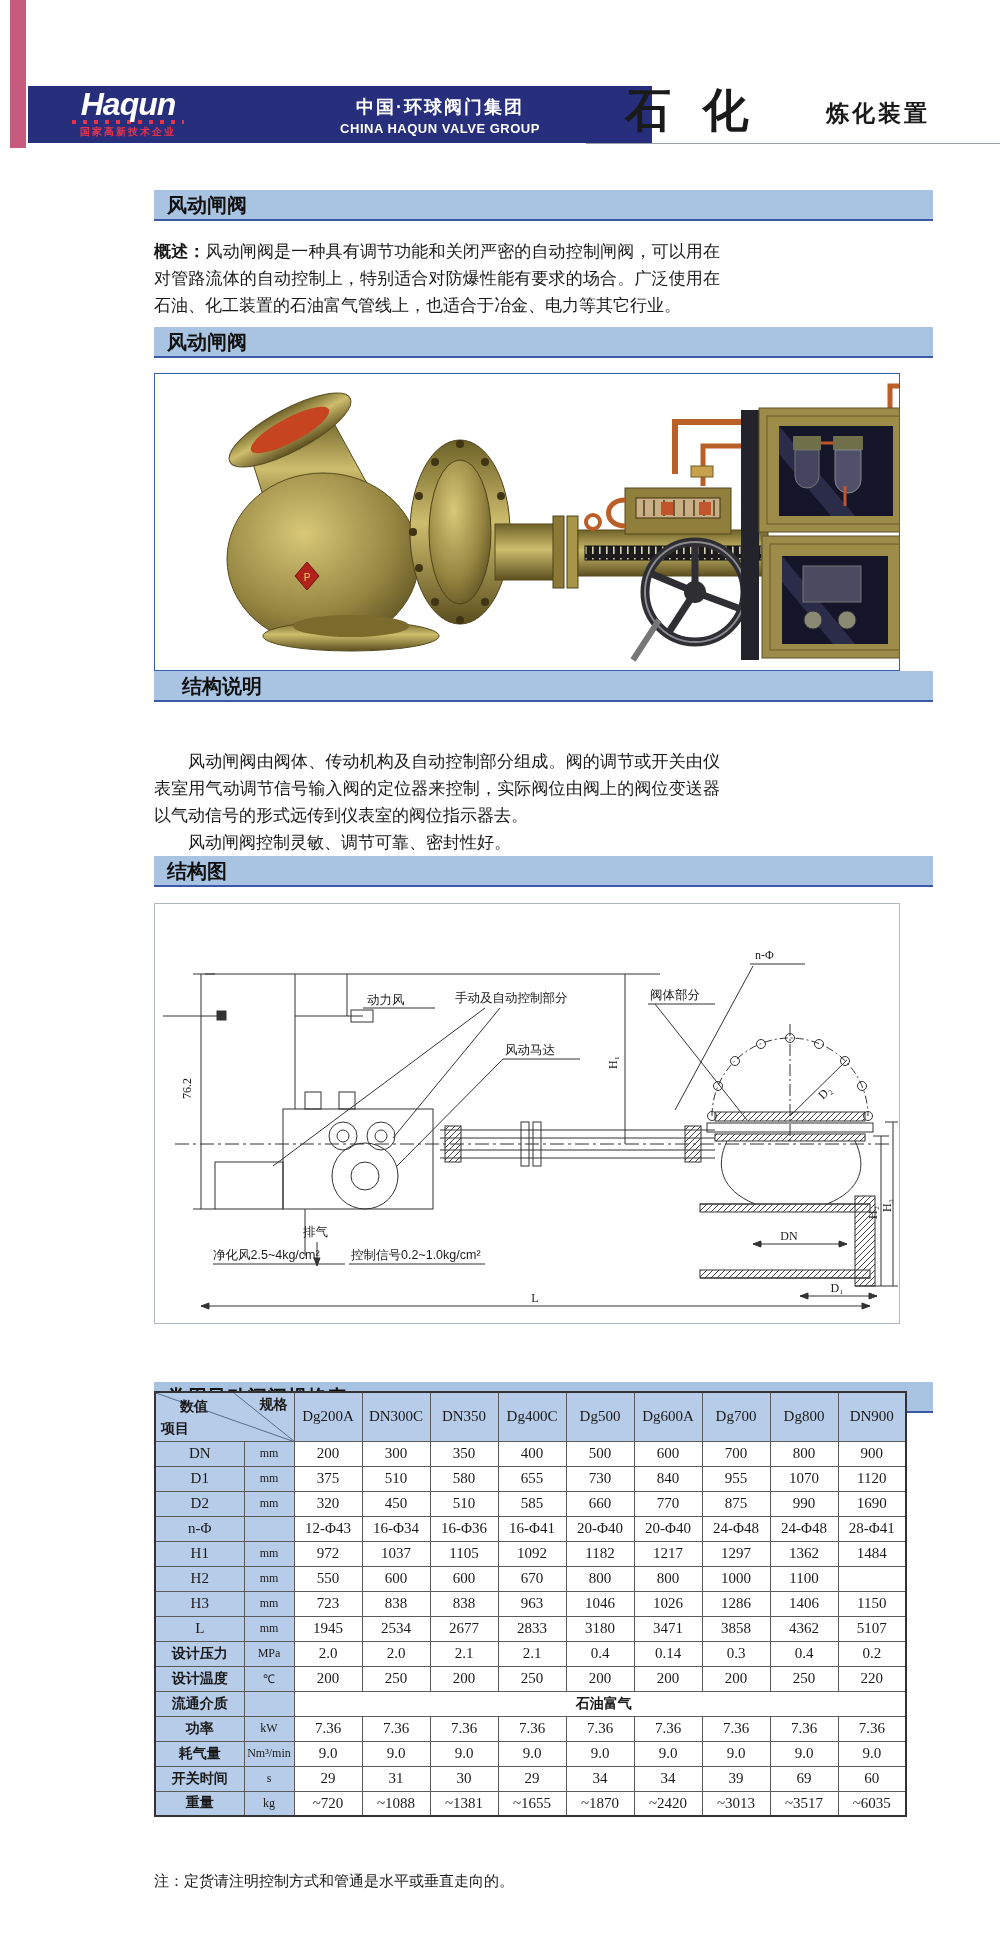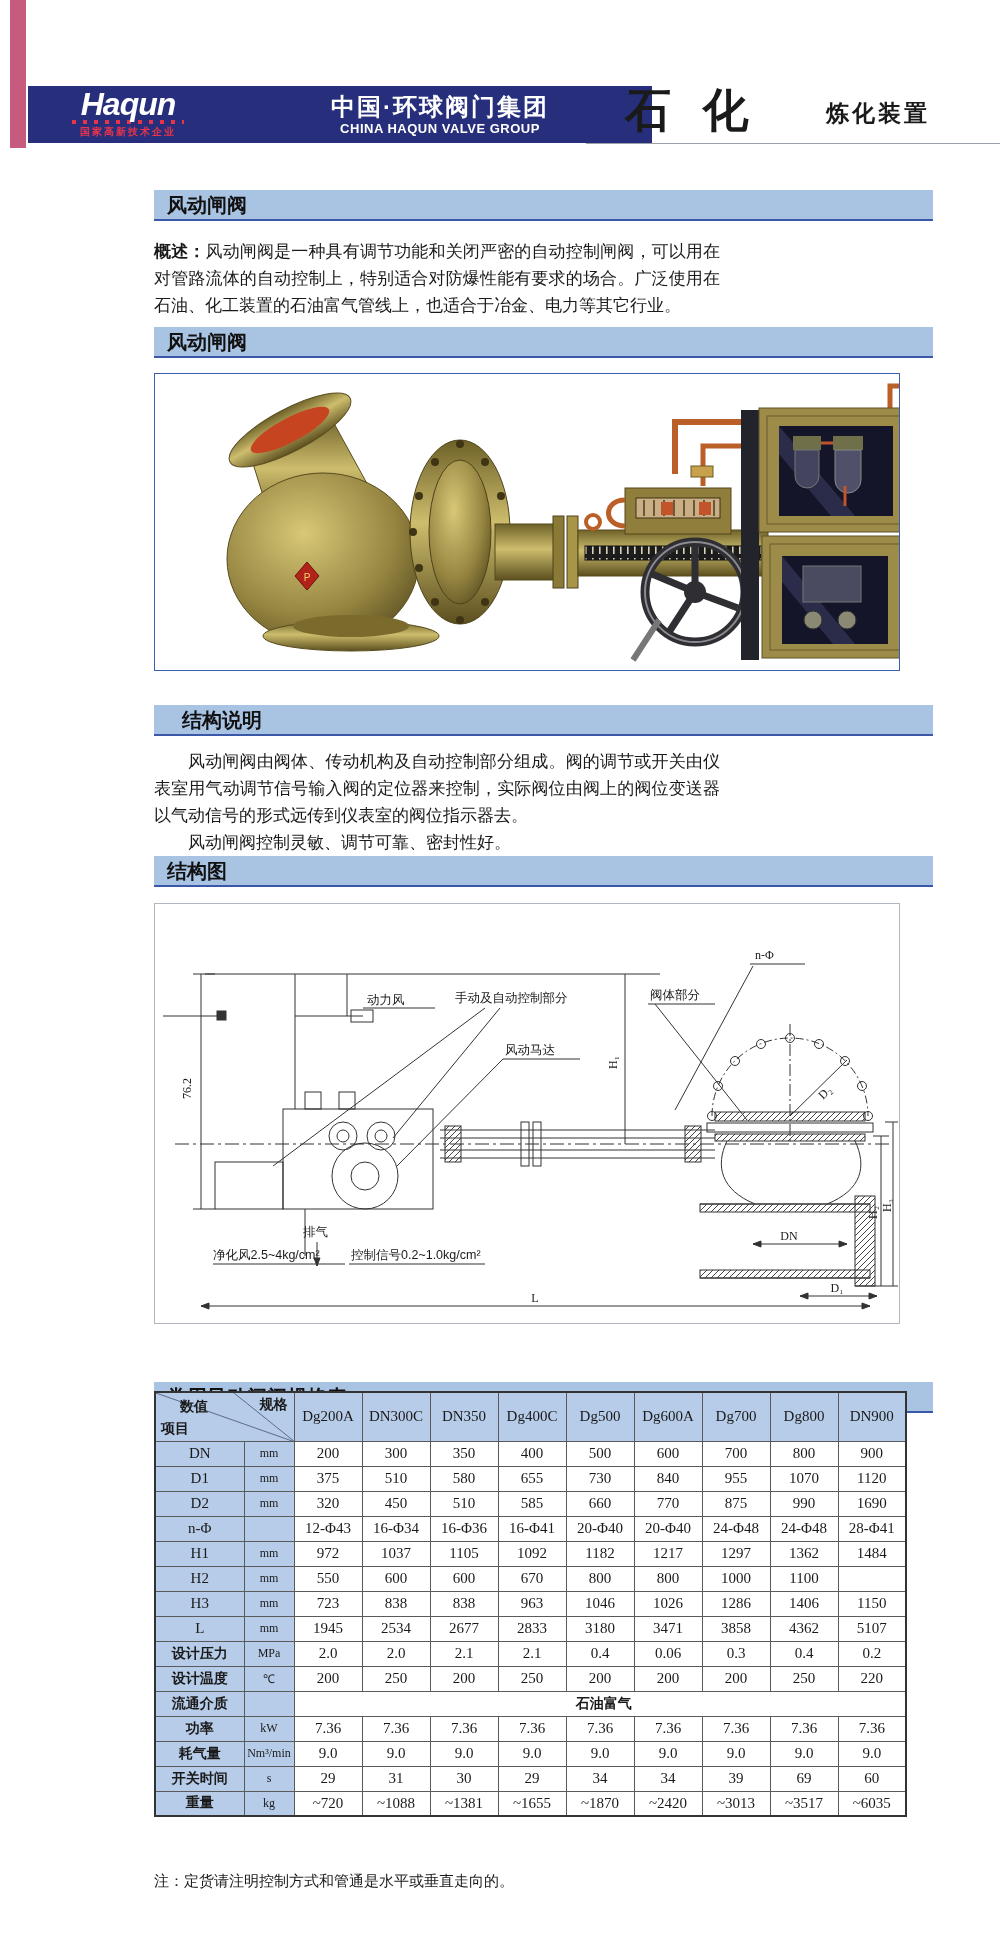--- a/index.html
+++ b/index.html
@@ -17,7 +17,7 @@
              background-image:repeating-linear-gradient(90deg,#e8334a 0 4px,transparent 4px 11px);}
   .logo-sub{color:#e8334a;font-size:10px;font-weight:bold;font-family:"Liberation Sans",sans-serif;letter-spacing:2px;}
   .brand-block{flex:1;text-align:center;color:#fff;font-family:"Liberation Sans",sans-serif;}
-  .brand-cn{font-size:24px;font-weight:bold;letter-spacing:2px;line-height:28px;}
+  .brand-cn{font-size:18px;font-weight:bold;letter-spacing:2px;line-height:28px;}
   .brand-en{font-size:13px;font-weight:bold;letter-spacing:0.5px;}
   .doc-title{position:absolute;left:625px;top:80px;font-size:46px;font-weight:bold;
              letter-spacing:10px;font-family:"Liberation Serif",serif;}

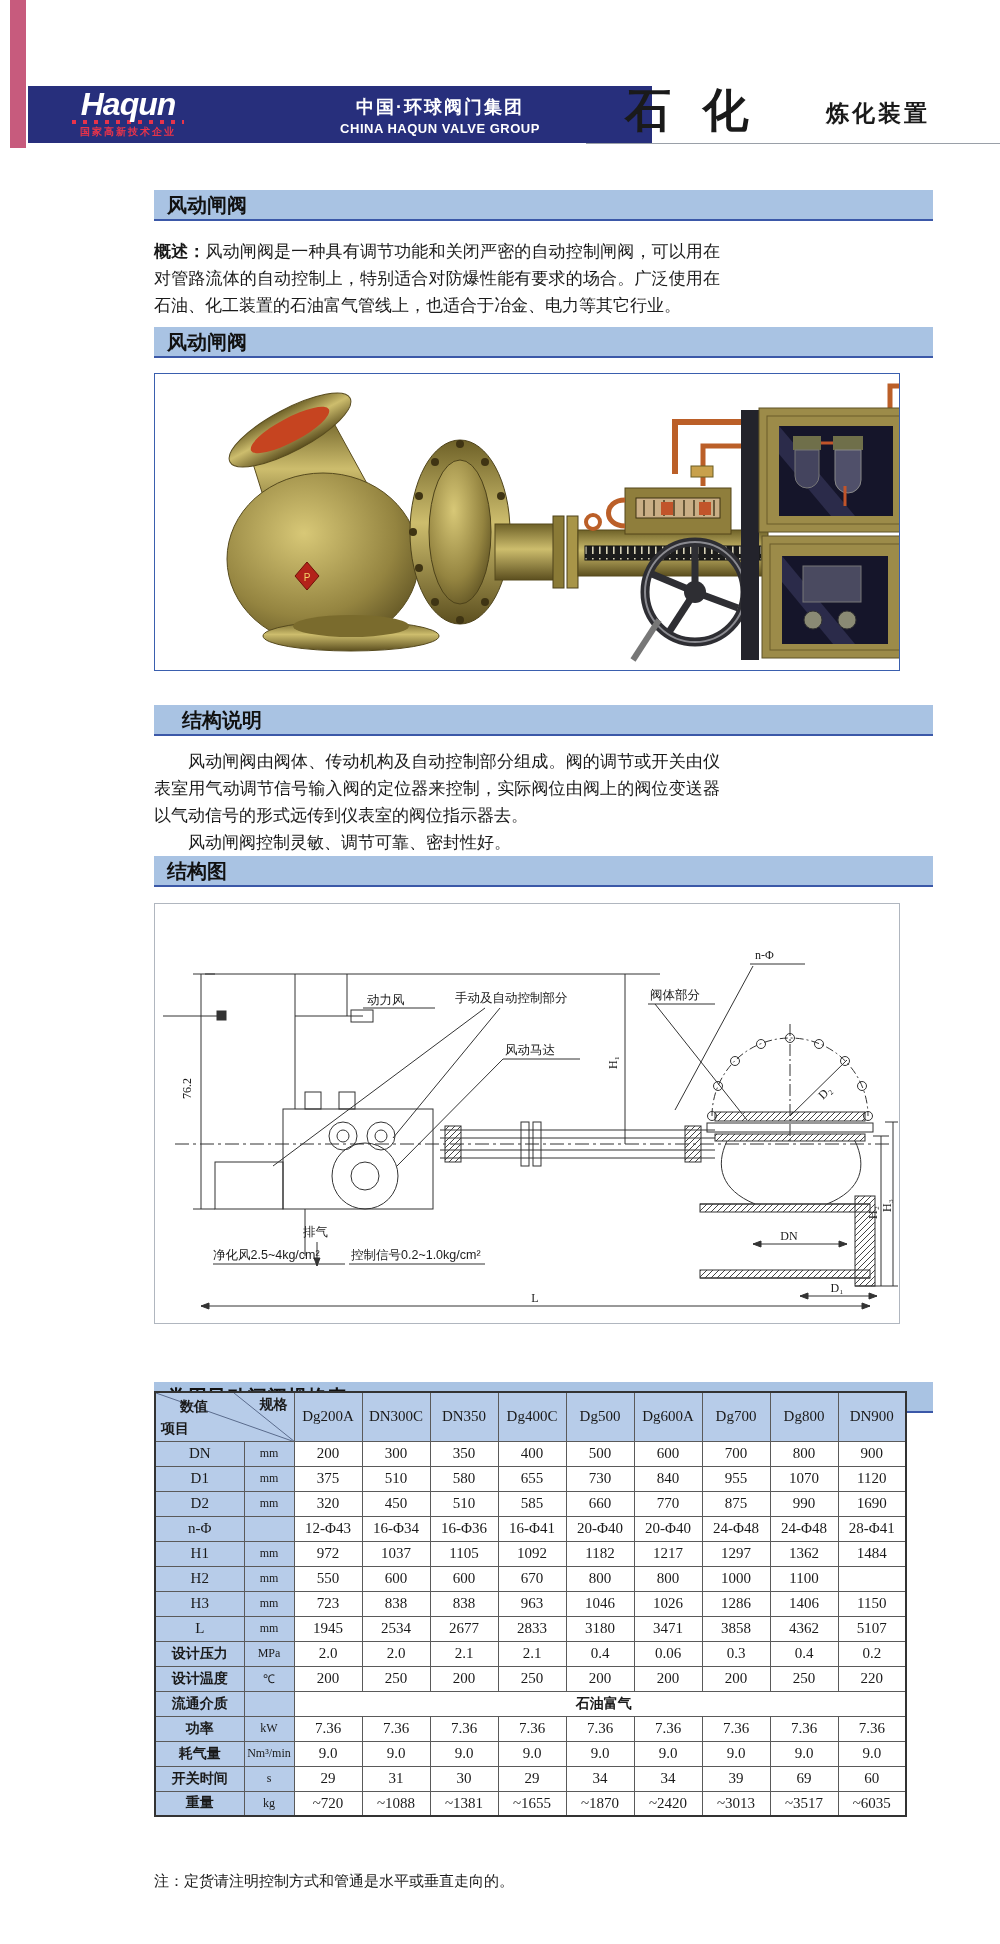--- a/index.html
+++ b/index.html
@@ -28,7 +28,7 @@
   .bar{position:absolute;left:154px;width:779px;height:31px;background:#a9c3e3;
        border-bottom:2px solid #3b58a8;font-family:"Liberation Sans",sans-serif;
        font-size:20px;font-weight:bold;color:#111;line-height:31px;padding-left:13px;box-sizing:border-box;}
-  .bar1{top:190px;} .bar2{top:327px;} .bar3{top:705px;padding-left:28px;} .bar4{top:856px;} .bar5{top:1382px;}
+  .bar1{top:190px;} .bar2{top:327px;} .bar3{top:671px;padding-left:28px;} .bar4{top:856px;} .bar5{top:1382px;}
 
   
   .para{position:absolute;left:154px;width:566px;font-size:17px;line-height:27px;text-align:justify;}

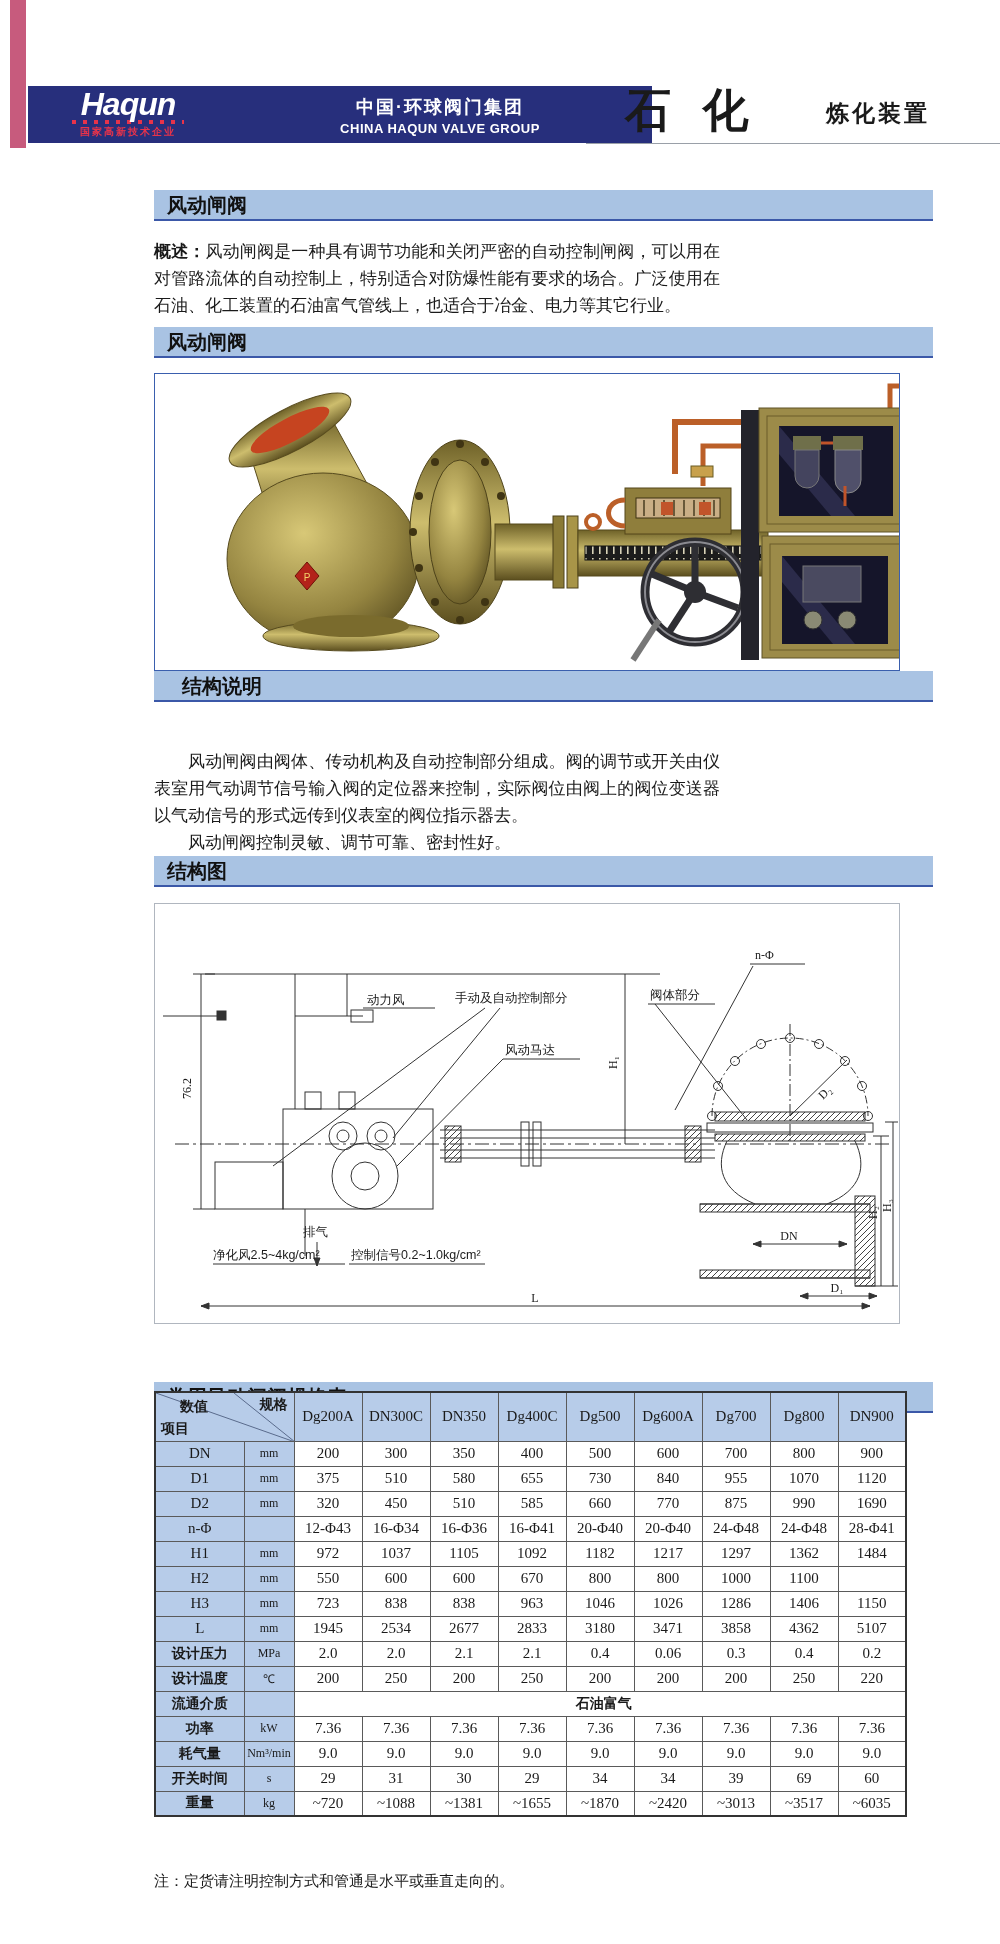--- a/index.html
+++ b/index.html
@@ -494,7 +494,7 @@
             <td class="val">2.1</td>
             <td class="val">2.1</td>
             <td class="val">0.4</td>
-            <td class="val">0.06</td>
+            <td class="val">0.14</td>
             <td class="val">0.3</td>
             <td class="val">0.4</td>
             <td class="val">0.2</td>

